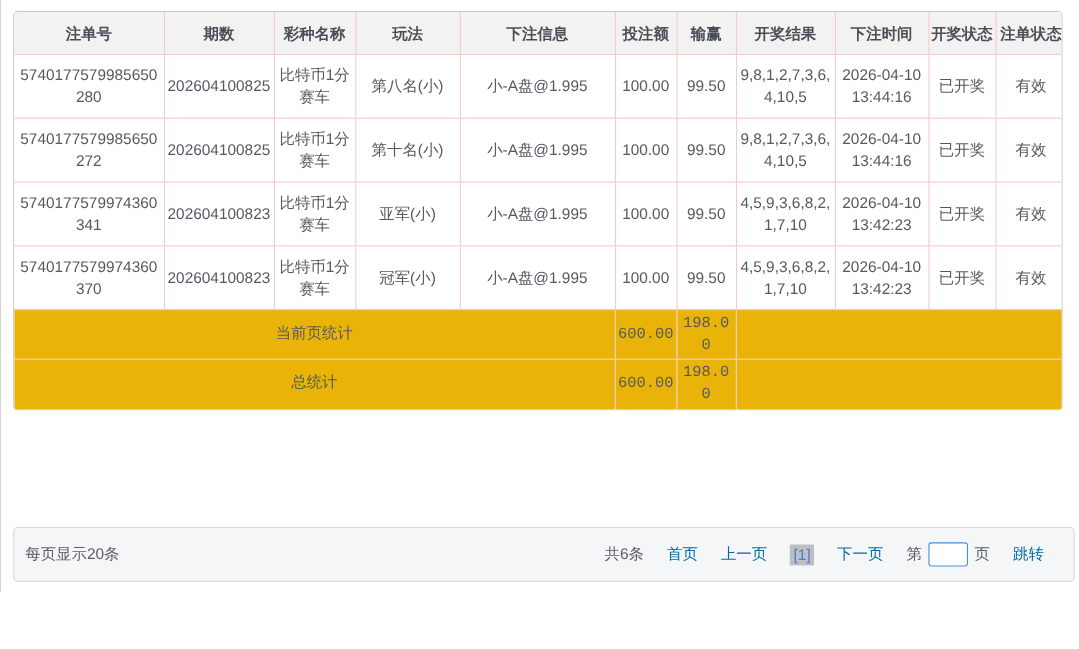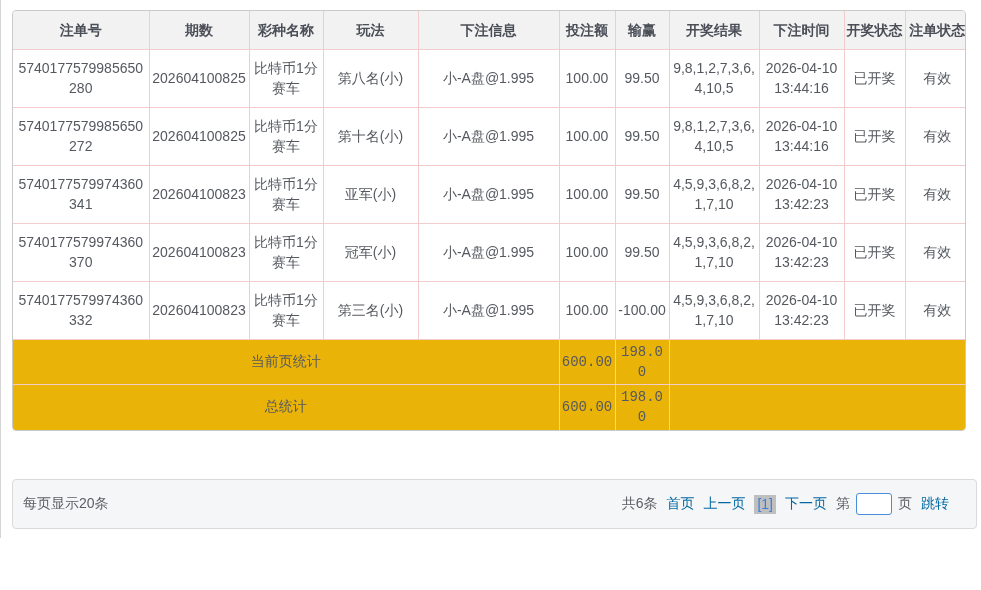--- a/index.html
+++ b/index.html
@@ -176,19 +176,6 @@
         <td>已开奖</td>
         <td>有效</td>
       </tr>
-      <tr class="data-row">
-        <td>5740177579974360332</td>
-        <td>202604100823</td>
-        <td>比特币1分赛车</td>
-        <td>第三名(小)</td>
-        <td>小-A盘@1.995</td>
-        <td>100.00</td>
-        <td>-100.00</td>
-        <td>4,5,9,3,6,8,2,1,7,10</td>
-        <td>2026-04-10 13:42:23</td>
-        <td>已开奖</td>
-        <td>有效</td>
-      </tr>
       <tr class="summary-row">
         <td colspan="5">当前页统计</td>
         <td>600.00</td>

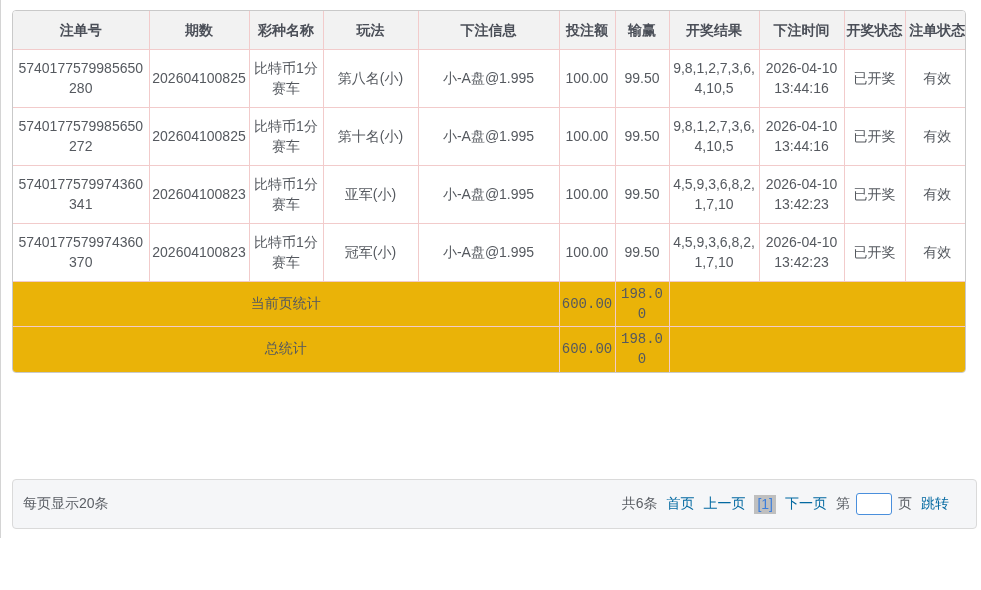--- a/index.html
+++ b/index.html
@@ -63,7 +63,7 @@
     font-size: 14px;
     color: #5a5e64;
   }
-  .pager { display: flex; align-items: center; gap: 9px; }
+  .pager { display: flex; align-items: center; gap: 21px; }
   .pager a.plink {
     color: #0369a1;
     text-decoration: none;

